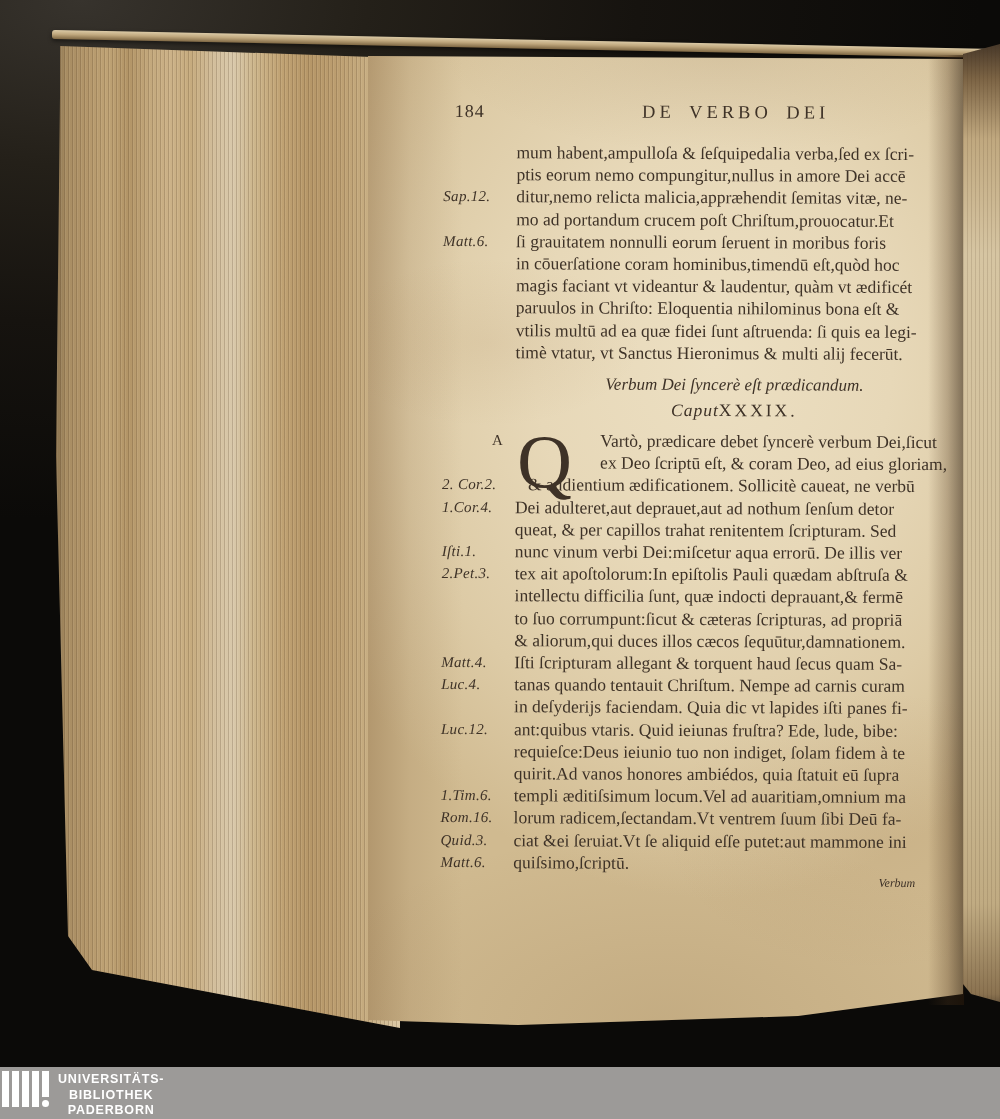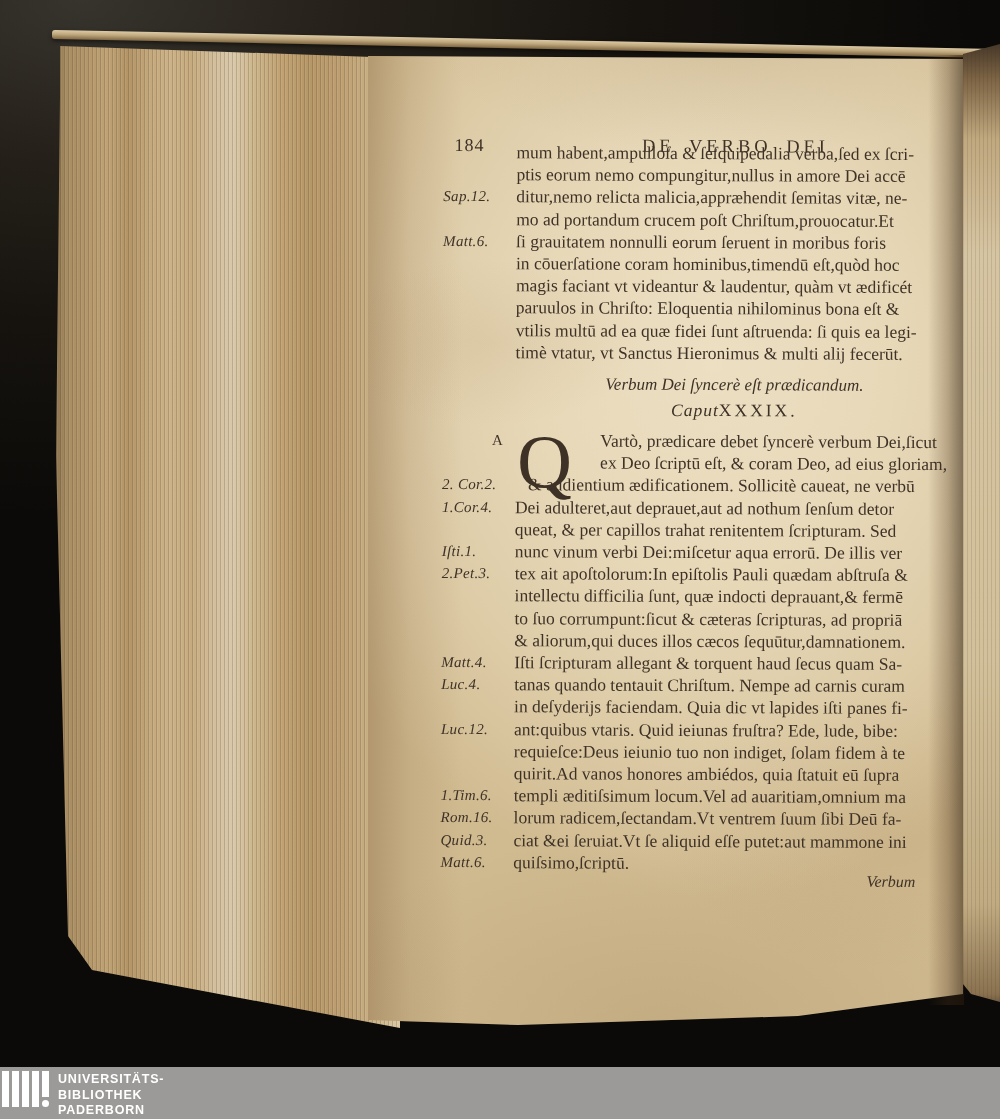--- a/index.html
+++ b/index.html
@@ -53,7 +53,7 @@
     color:var(--ink);transform:rotate(.25deg);
   }
   .page-head{display:flex;align-items:baseline;height:24px;margin-bottom:16px;}
-  .pnum{flex:0 0 78px;box-sizing:border-box;padding-left:16px;font-size:18px;letter-spacing:1px;margin-top:34px;}
+  .pnum{flex:0 0 78px;box-sizing:border-box;padding-left:16px;font-size:18px;letter-spacing:1px;}
   .rtitle{flex:1;text-align:center;font-size:18.5px;letter-spacing:4px;word-spacing:6px;}
   .row{display:flex;white-space:pre;line-height:22.2px;font-size:17.5px;}
   .note{flex:0 0 78px;box-sizing:border-box;padding-left:5px;font-style:italic;font-size:15px;letter-spacing:.3px;}

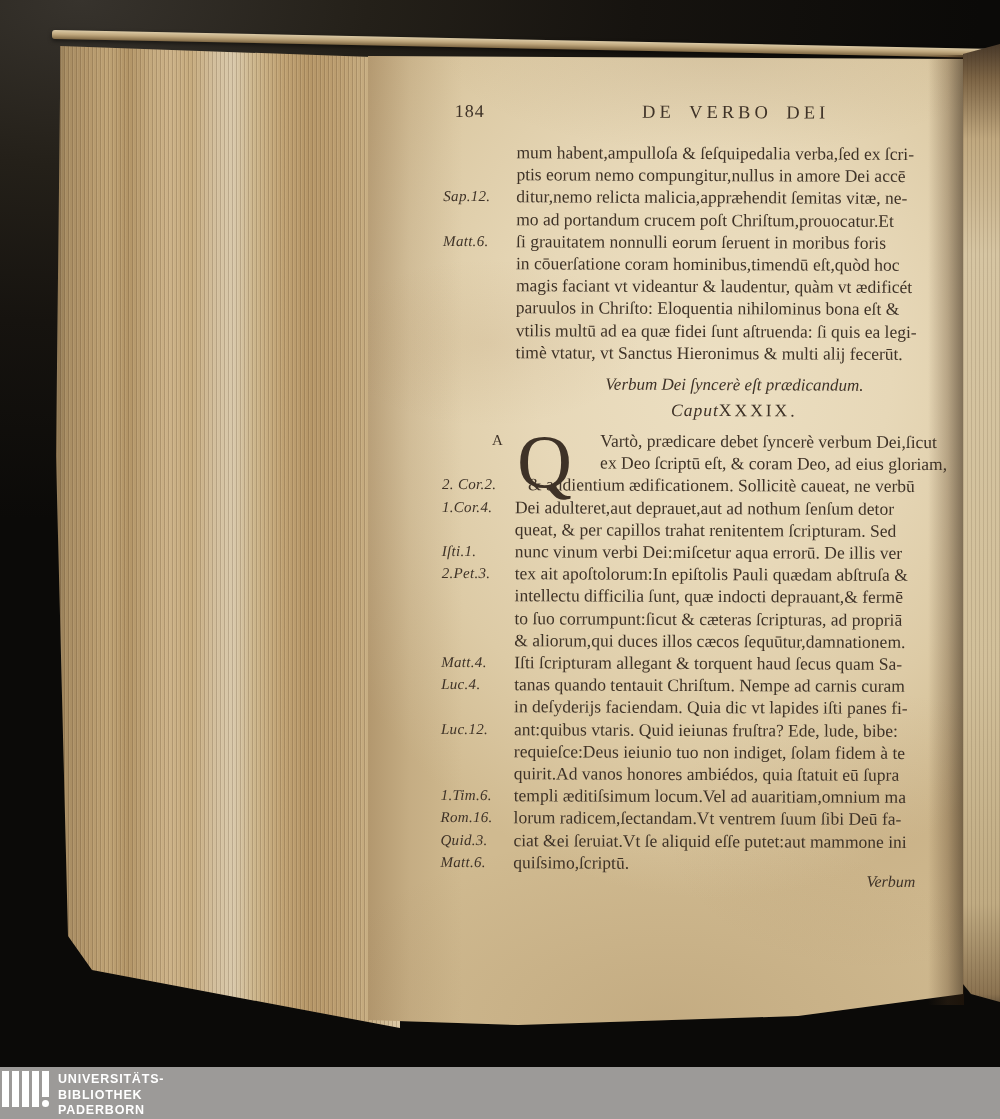--- a/index.html
+++ b/index.html
@@ -69,7 +69,7 @@
   .chapter-body{position:relative;margin-top:7px;}
   .drop-cap{position:absolute;left:80px;top:-6px;font-size:76px;line-height:1;color:var(--ink);}
   .catchword-row{text-align:right;padding-right:36px;margin-top:-2px;}
-  .catchword{font-style:italic;font-size:16px;margin-top:39px;}
+  .catchword{font-style:italic;font-size:12px;margin-top:39px;}
   
   .footer{position:absolute;left:0;right:0;top:1067px;height:52px;background:var(--banner_gray);display:flex;}
   .logo{display:flex;gap:3.5px;padding:4px 0 0 2px;align-items:flex-start;}

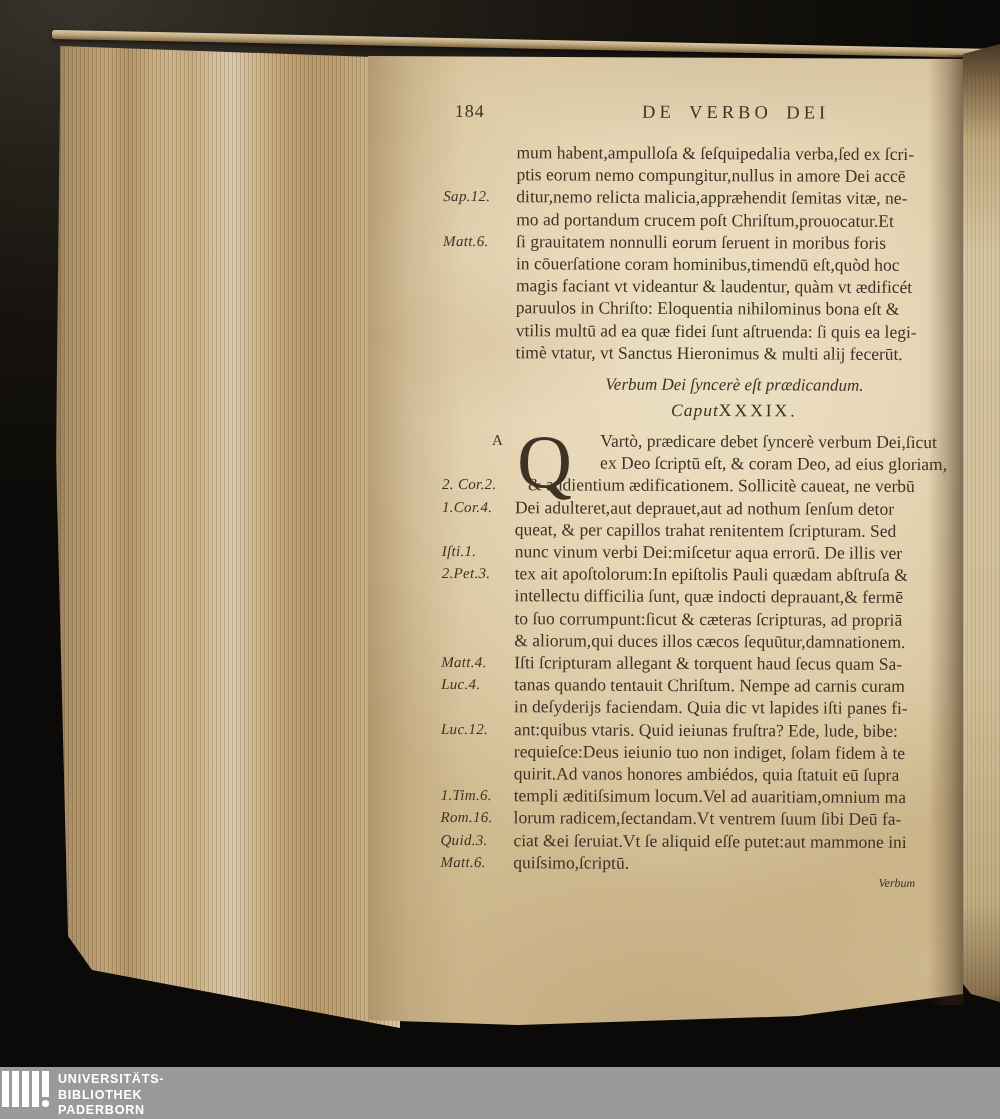--- a/index.html
+++ b/index.html
@@ -78,7 +78,7 @@
   .logo .b5 .b{height:26px;}
   .logo .dot{width:7px;height:7px;border-radius:50%;background:var(--banner_text);display:block;}
   .lib-name{padding:5px 0 0 9px;font-family:"Liberation Sans",sans-serif;font-weight:bold;
-    color:var(--banner_text);font-size:12.5px;line-height:15.5px;letter-spacing:.8px;}
+    color:var(--banner_text);font-size:12.5px;line-height:15.5px;letter-spacing:.8px;text-align:center;}
 </style>
 </head>
 <body>

